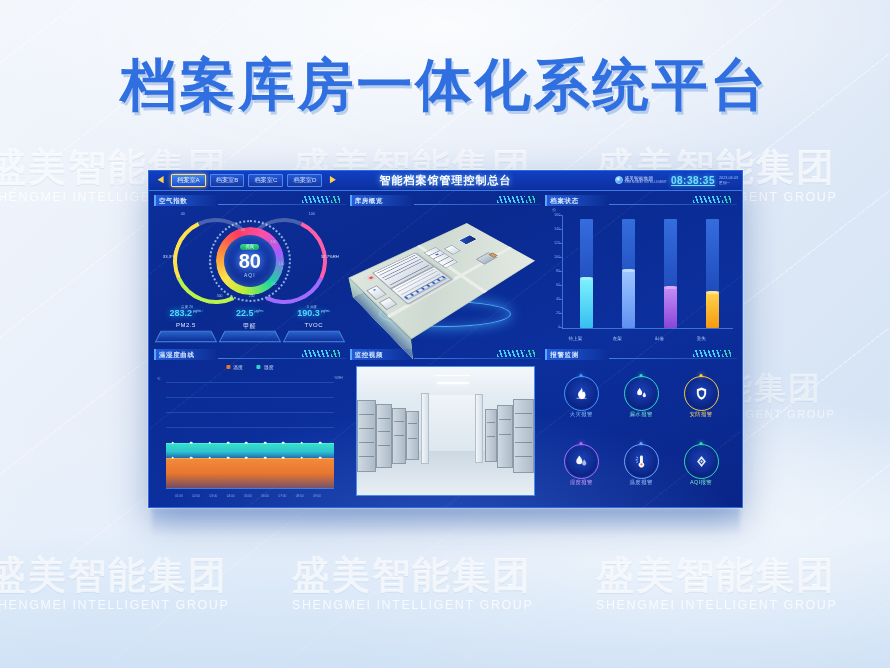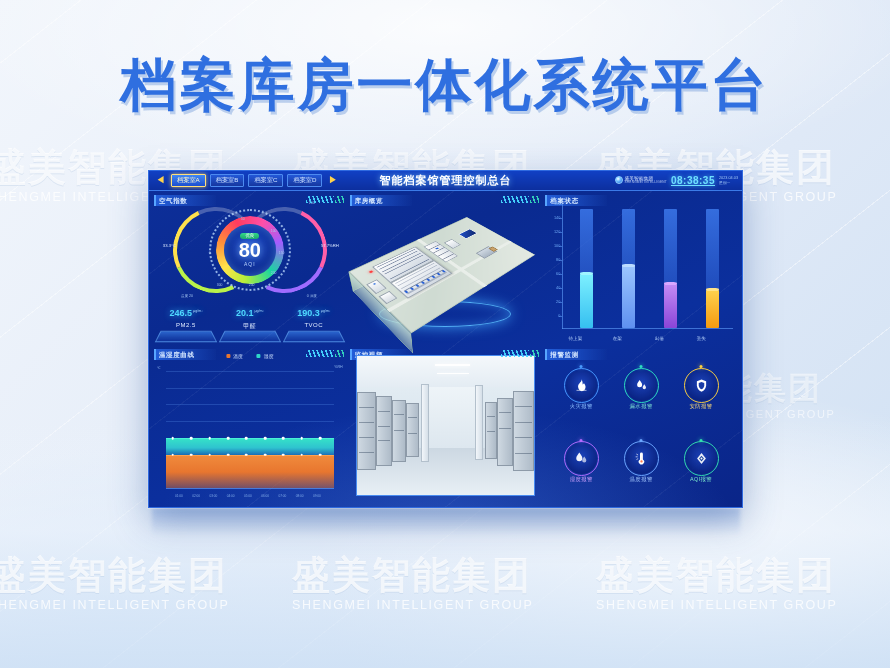--- a/index.html
+++ b/index.html
@@ -123,7 +123,7 @@
     display:grid; grid-template-columns:1fr 1fr 1fr; grid-template-rows:150px 1fr;
     height:calc(100% - 20px); padding:4px 5px 5px; gap:4px;
   }
-  .panel{ position:relative; display:flex; min-width:0; min-height:0;text-decoration:underline; }
+  .panel{ position:relative; display:flex; flex-direction:column; min-width:0; min-height:0;text-decoration:underline; }
   .panel-head{ position:relative; height:11px; flex:0 0 auto; }
   .panel-head .bar{
     position:absolute; left:0; top:0; height:11px; width:62px;

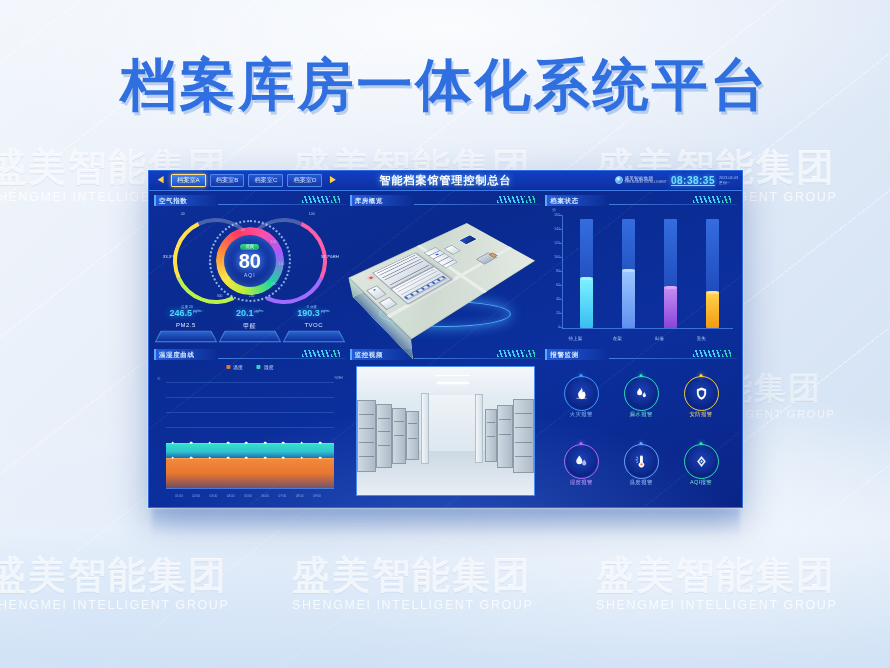--- a/index.html
+++ b/index.html
@@ -481,7 +481,7 @@
 
         <div class="metrics">
           <div class="metric">
-            <div class="val"><span>246.5</span><sup>μg/m³</sup></div>
+            <div class="val"><span>283.2</span><sup>μg/m³</sup></div>
             <div class="name">PM2.5</div>
             <div class="plate"></div>
           </div>

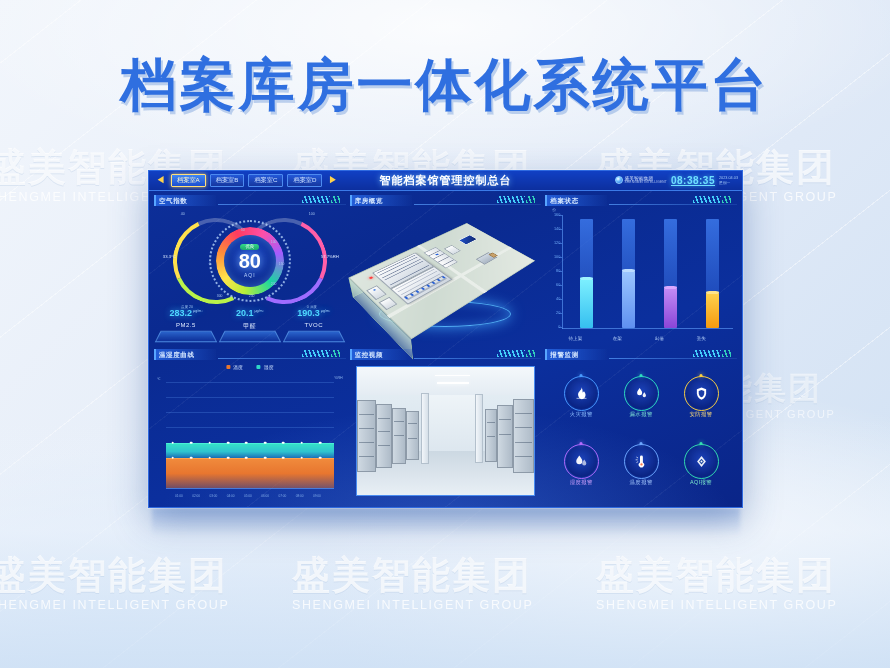--- a/index.html
+++ b/index.html
@@ -486,7 +486,7 @@
             <div class="plate"></div>
           </div>
           <div class="metric">
-            <div class="val"><span>20.1</span><sup>μg/m³</sup></div>
+            <div class="val"><span>22.5</span><sup>μg/m³</sup></div>
             <div class="name">甲醛</div>
             <div class="plate"></div>
           </div>

